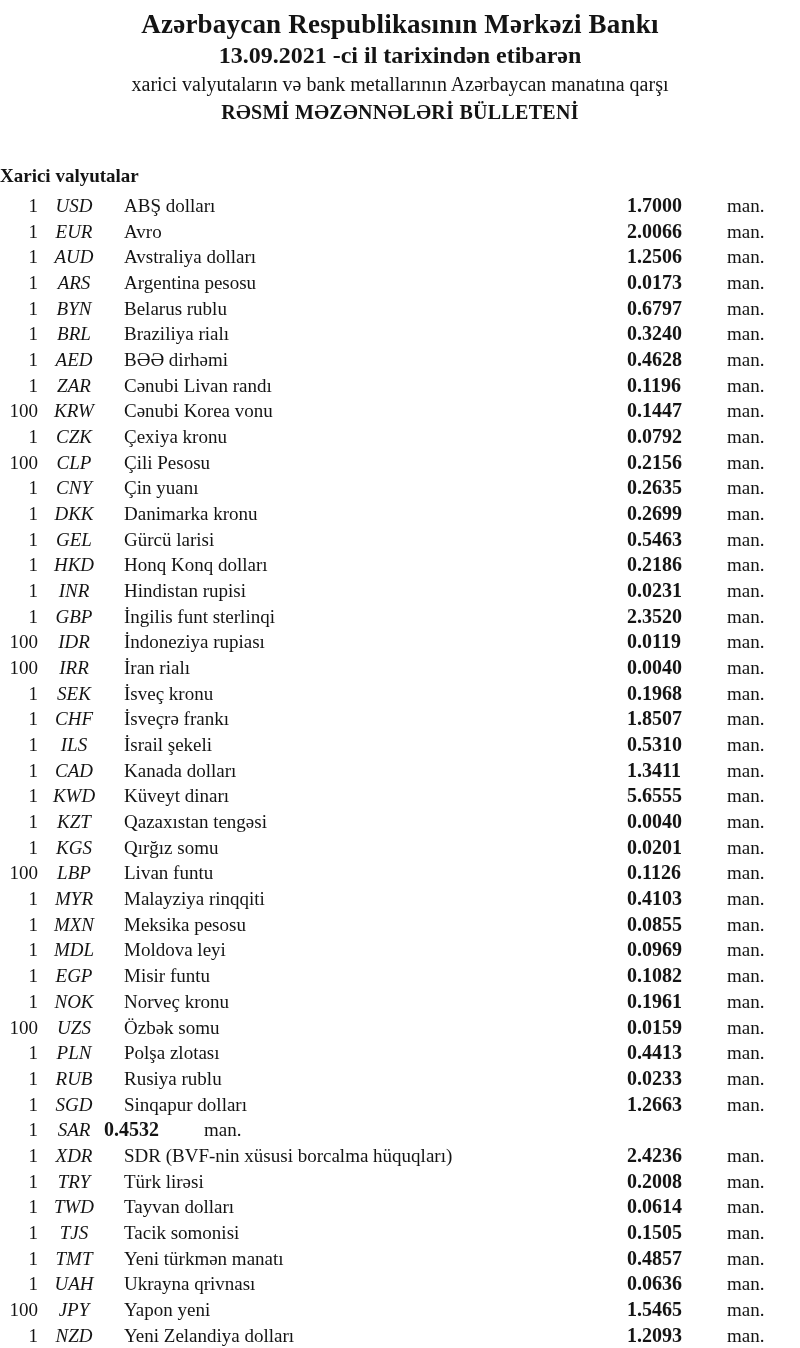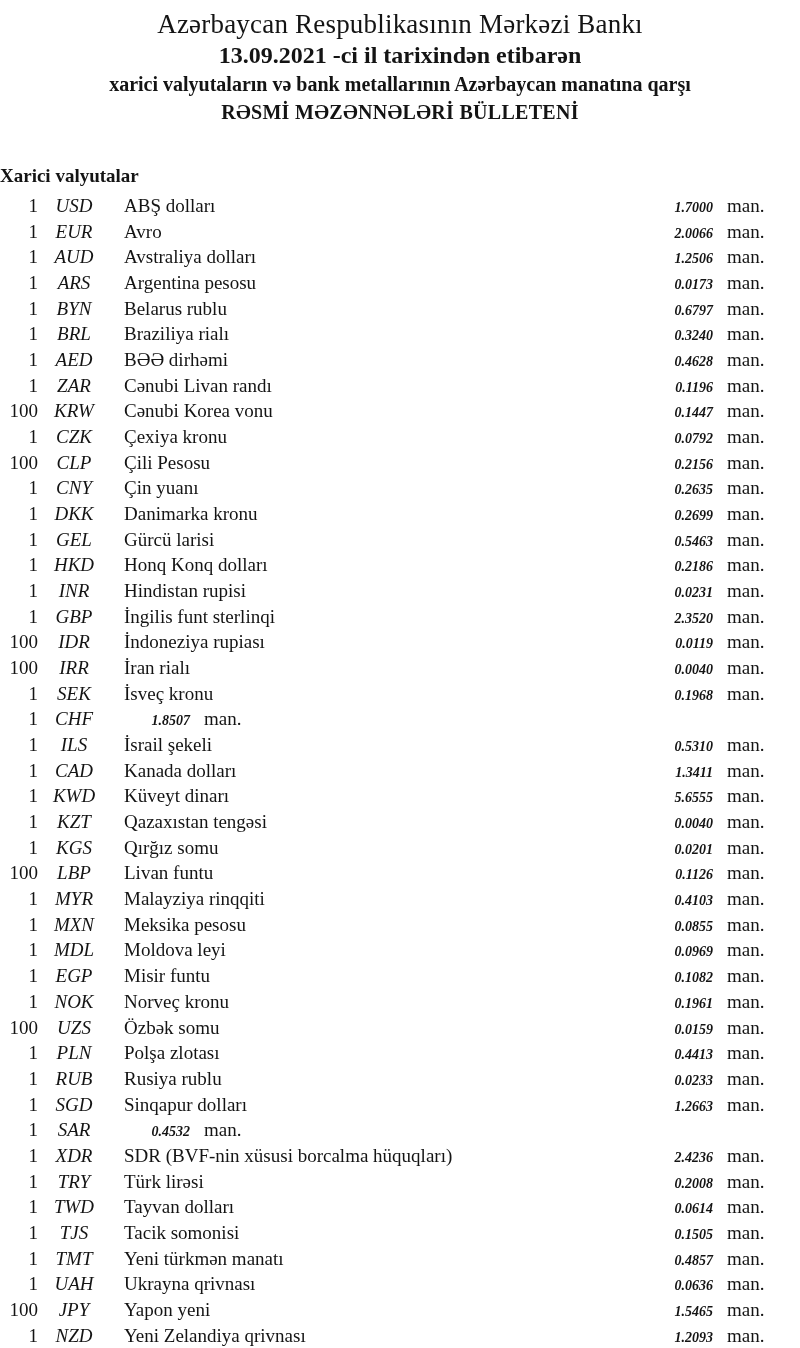--- a/index.html
+++ b/index.html
@@ -17,7 +17,7 @@
   .header { text-align: center; padding-top: 8px; }
   .title {
     font-size: 27px;
-    font-weight: normal;
+    font-weight: bold;
     line-height: 33px;
     letter-spacing: 0.2px;
   }

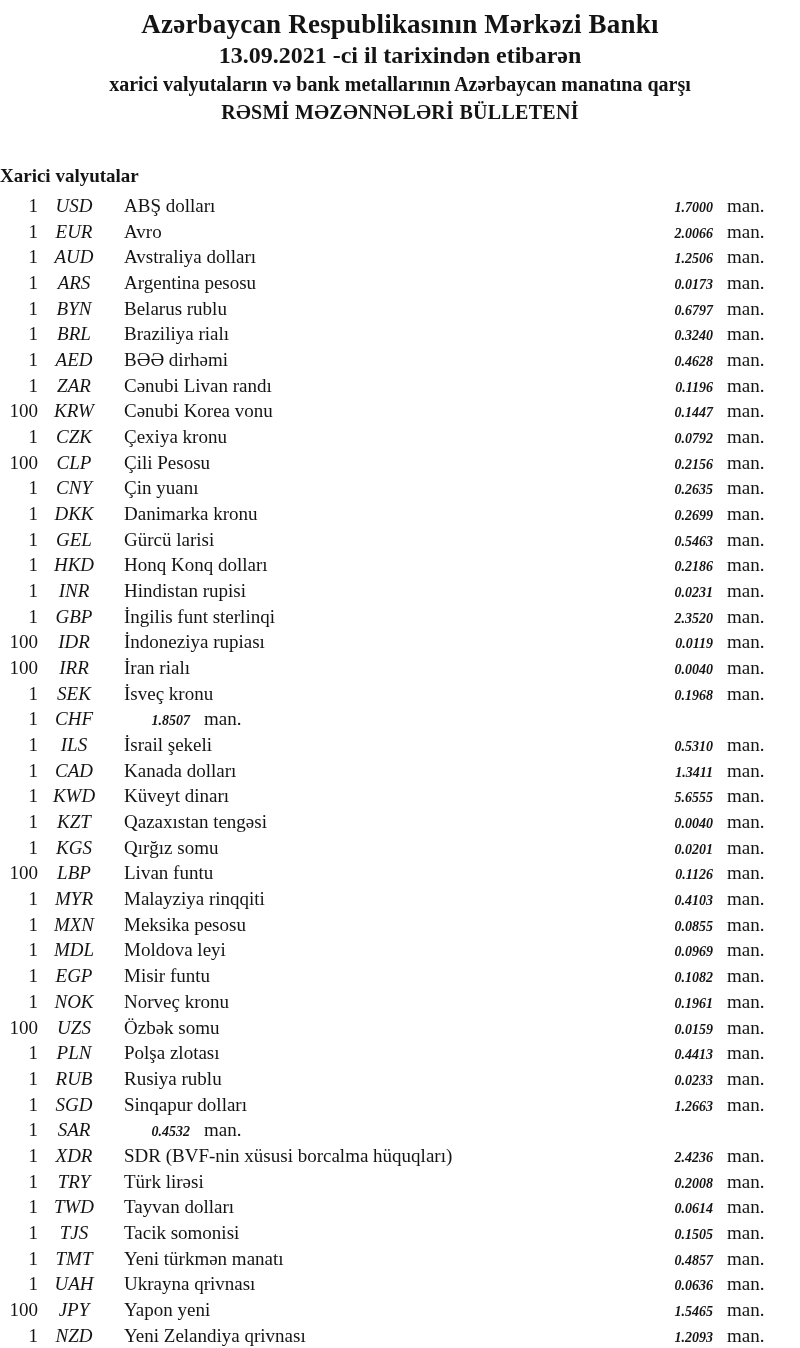--- a/index.html
+++ b/index.html
@@ -28,7 +28,7 @@
   }
   .subtitle {
     font-size: 20px;
-    font-weight: bold;
+    font-weight: normal;
     line-height: 28px;
   }
   .bulletin-title {

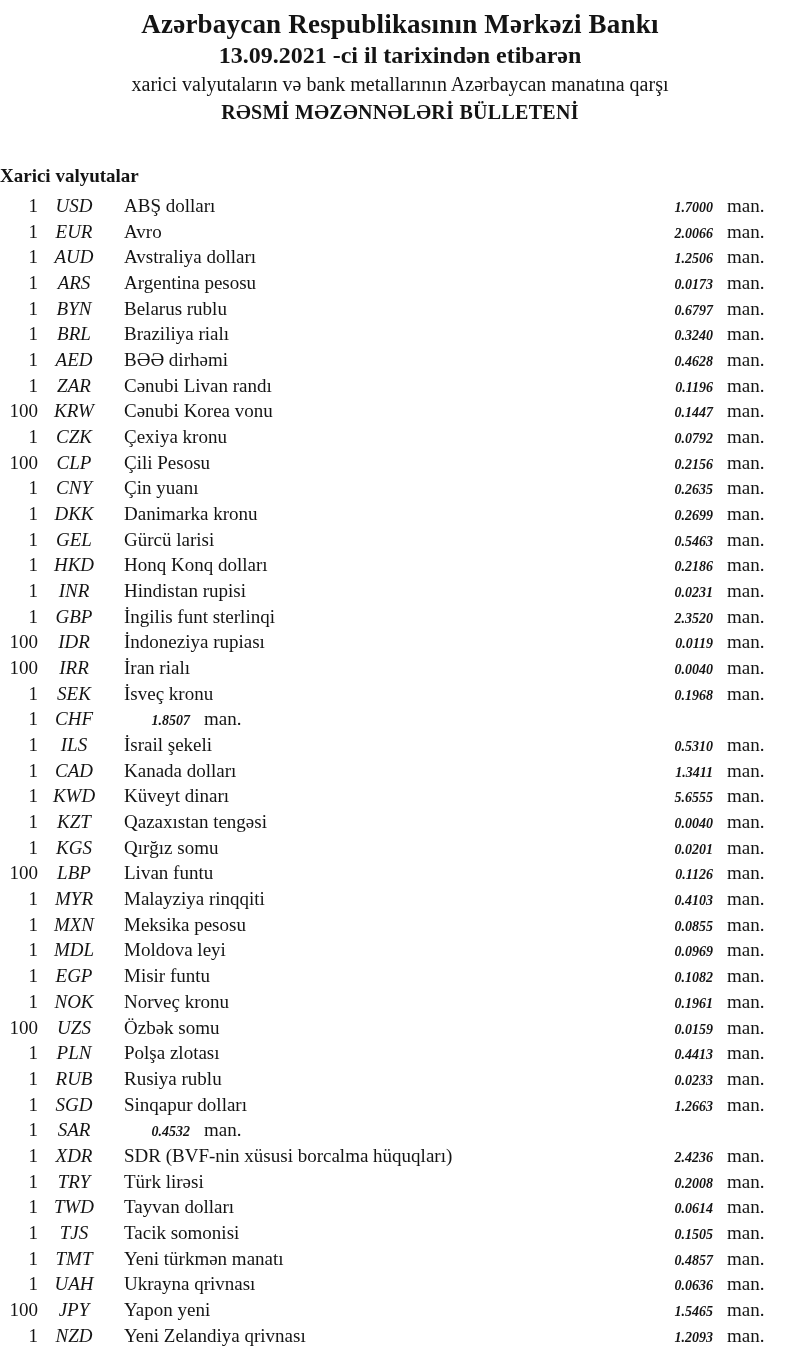--- a/index.html
+++ b/index.html
@@ -60,10 +60,9 @@
   .name  { margin-left: 20px; flex: 1 1 auto; overflow: hidden; }
   .rate  {
     width: 86px;
-    text-align: right;
+    text-align: left;
     font-weight: bold;
-    font-style: italic;
-    font-size: 14px;
+    font-size: 20px;
     flex: 0 0 auto;
   }
   .unit  { width: 44px; margin-left: 14px; text-align: left; flex: 0 0 auto; }

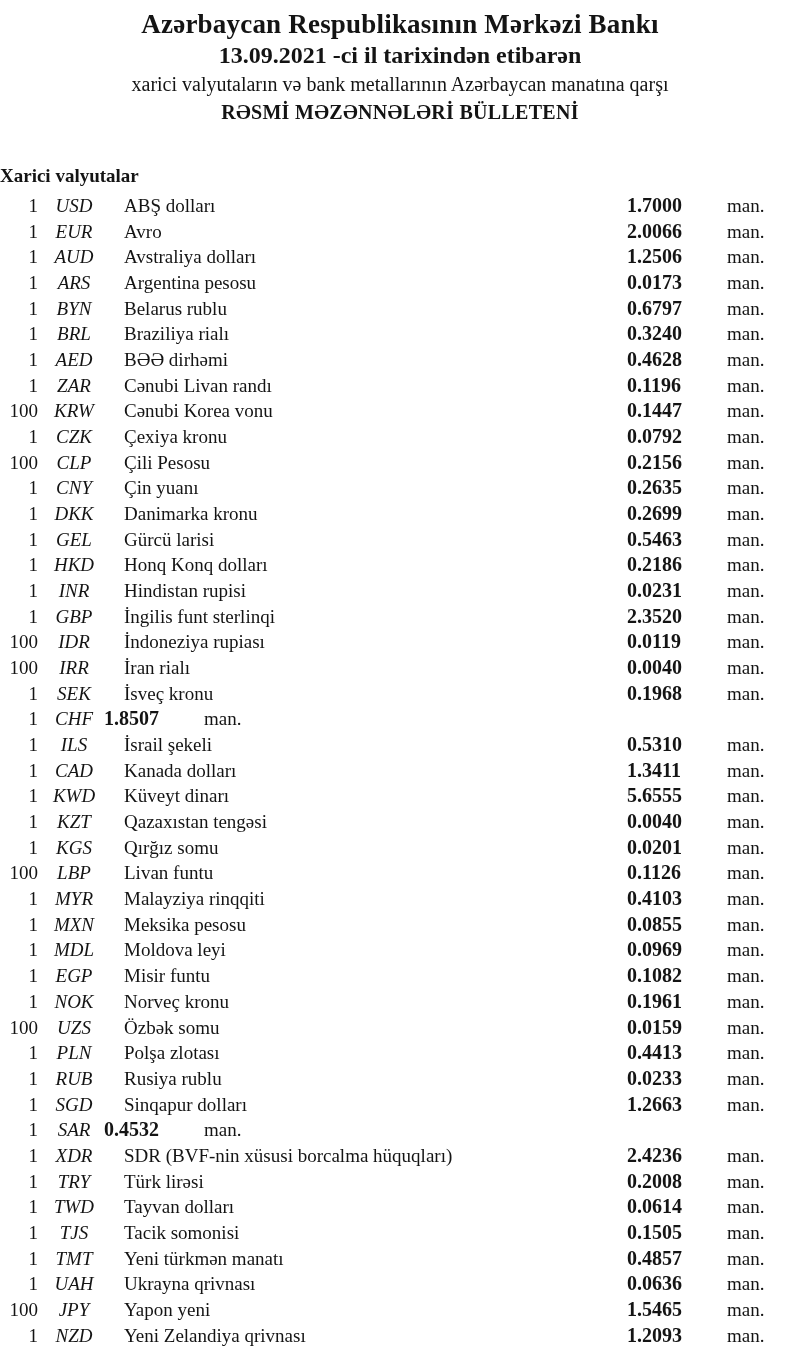--- a/index.html
+++ b/index.html
@@ -244,6 +244,7 @@
   <div class="row">
     <span class="qty">1</span>
     <span class="code">CHF</span>
+    <span class="name">İsveçrə frankı</span>
     <span class="rate">1.8507</span>
     <span class="unit">man.</span>
   </div>

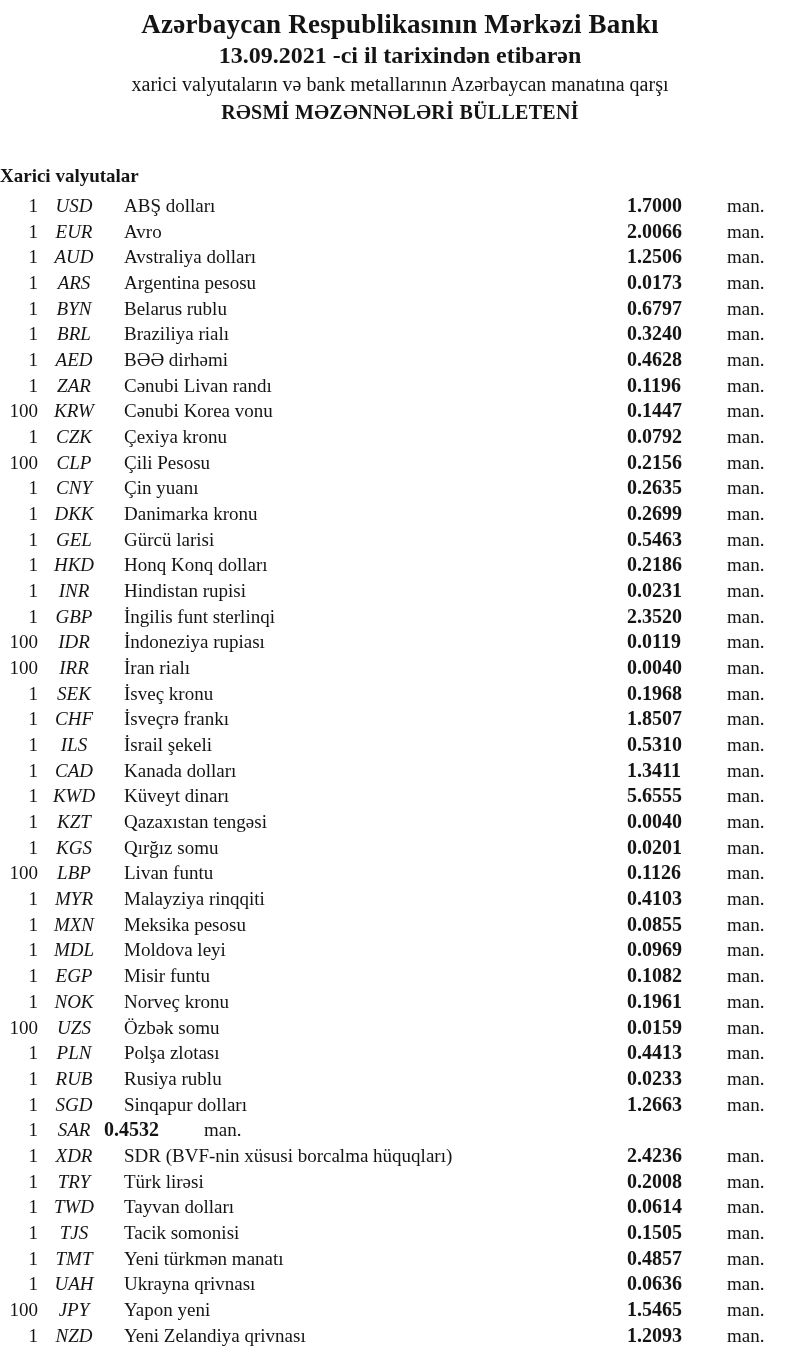--- a/index.html
+++ b/index.html
@@ -435,7 +435,7 @@
   <div class="row">
     <span class="qty">1</span>
     <span class="code">NZD</span>
-    <span class="name">Yeni Zelandiya qrivnası</span>
+    <span class="name">Yeni Zelandiya dolları</span>
     <span class="rate">1.2093</span>
     <span class="unit">man.</span>
   </div>

